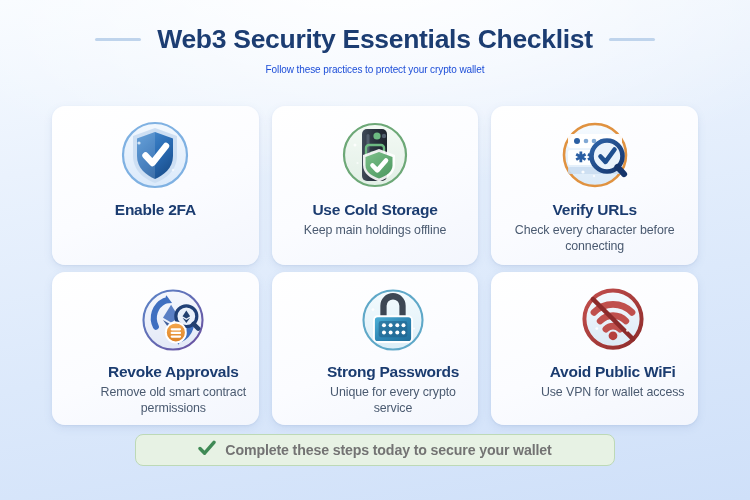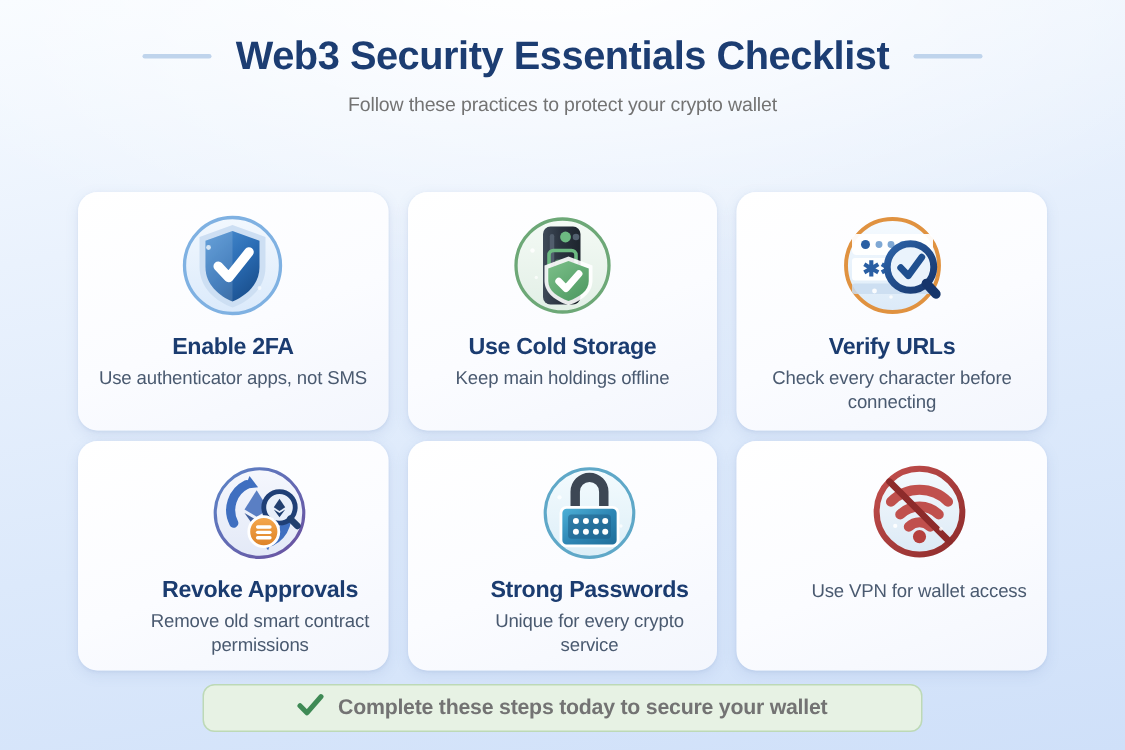--- a/index.html
+++ b/index.html
@@ -26,8 +26,8 @@
 
   
   .header {
+    padding-top: 24px;
     text-align: center;
-    margin-top: 22px;
   }
   .title-row {
     display: flex;

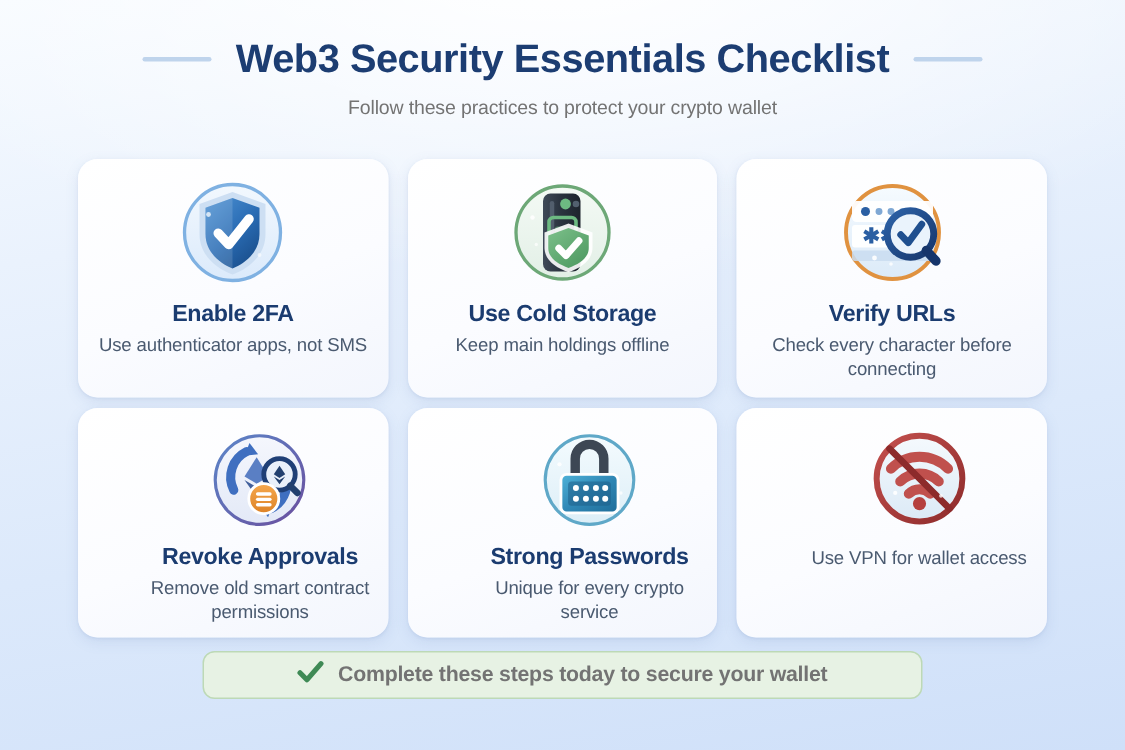--- a/index.html
+++ b/index.html
@@ -51,8 +51,8 @@
   }
   .page-subtitle {
     margin-top: 9px;
-    font-size: 13px;
-    color: #737373;
+    font-size: 10px;
+    color: #1d4ed8;
     letter-spacing: -0.1px;
   }
 

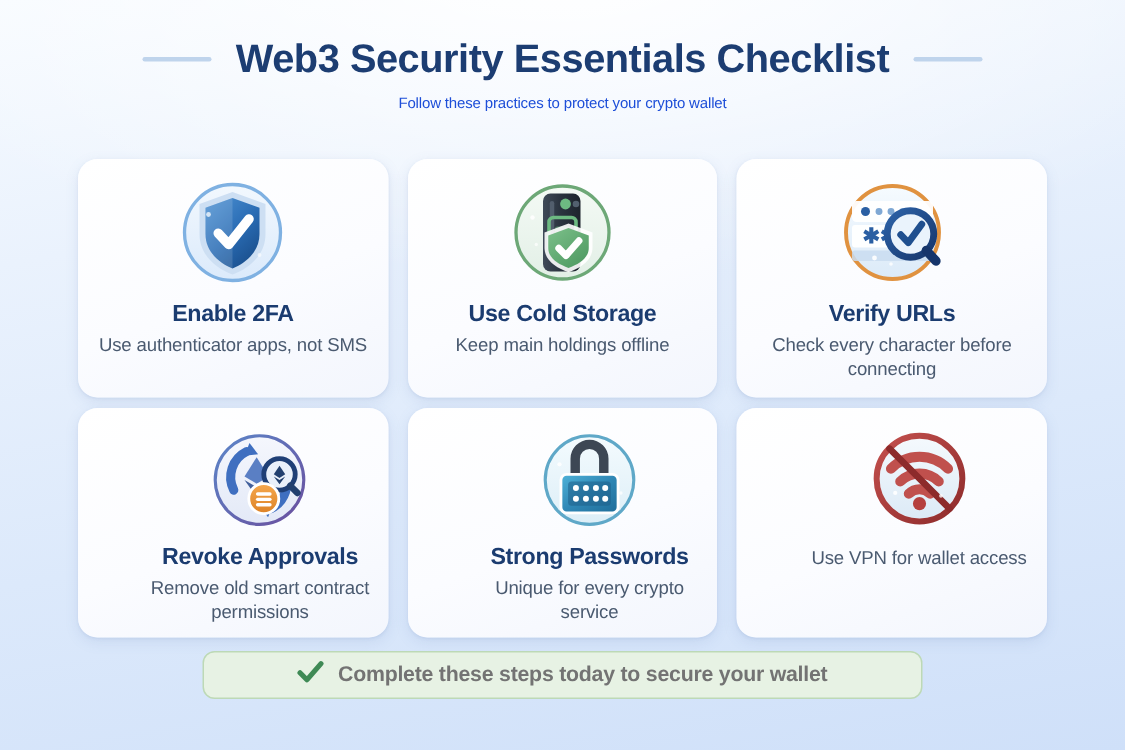--- a/index.html
+++ b/index.html
@@ -173,7 +173,6 @@
         </svg>
       </div>
       <div class="card-title">Enable 2FA</div>
-      <div class="card-desc">Use authenticator apps, not SMS</div>
     </div>
 
     <div class="card">

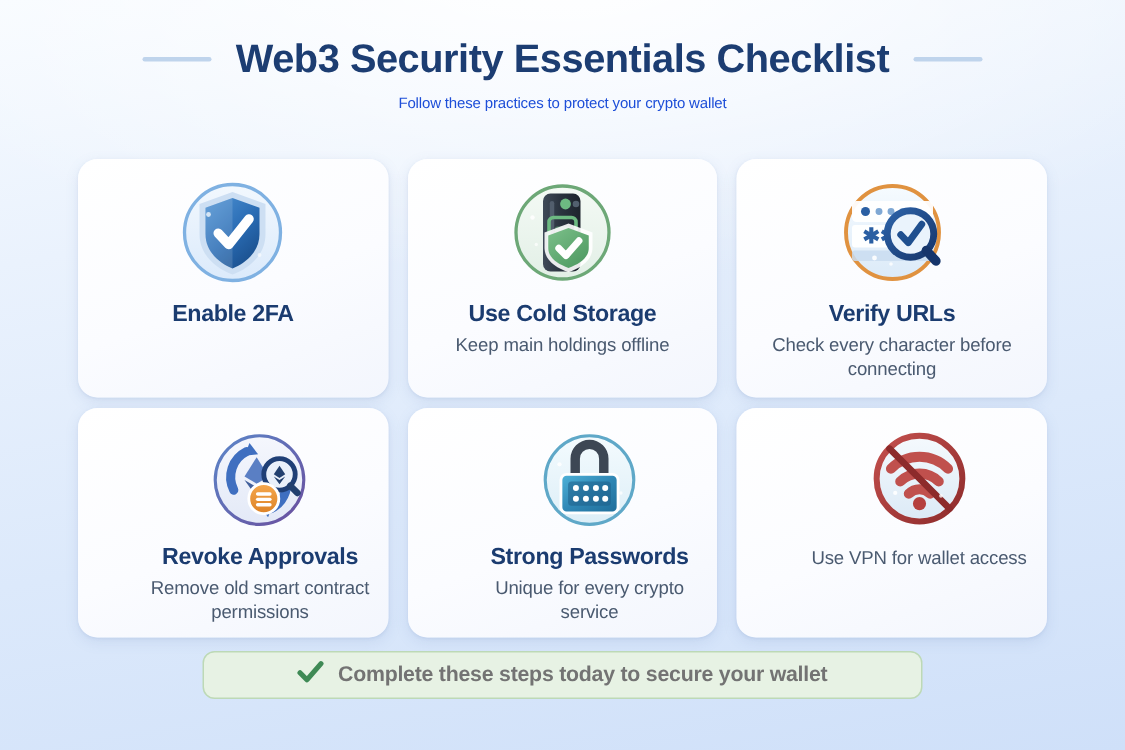--- a/index.html
+++ b/index.html
@@ -348,6 +348,7 @@
           <circle cx="57" cy="52" r="1.3" fill="#ffffff" opacity="0.8"></circle>
         </svg>
       </div>
+      <div class="card-title">Avoid Public WiFi</div>
       <div class="card-desc">Use VPN for wallet access</div>
     </div>
 

